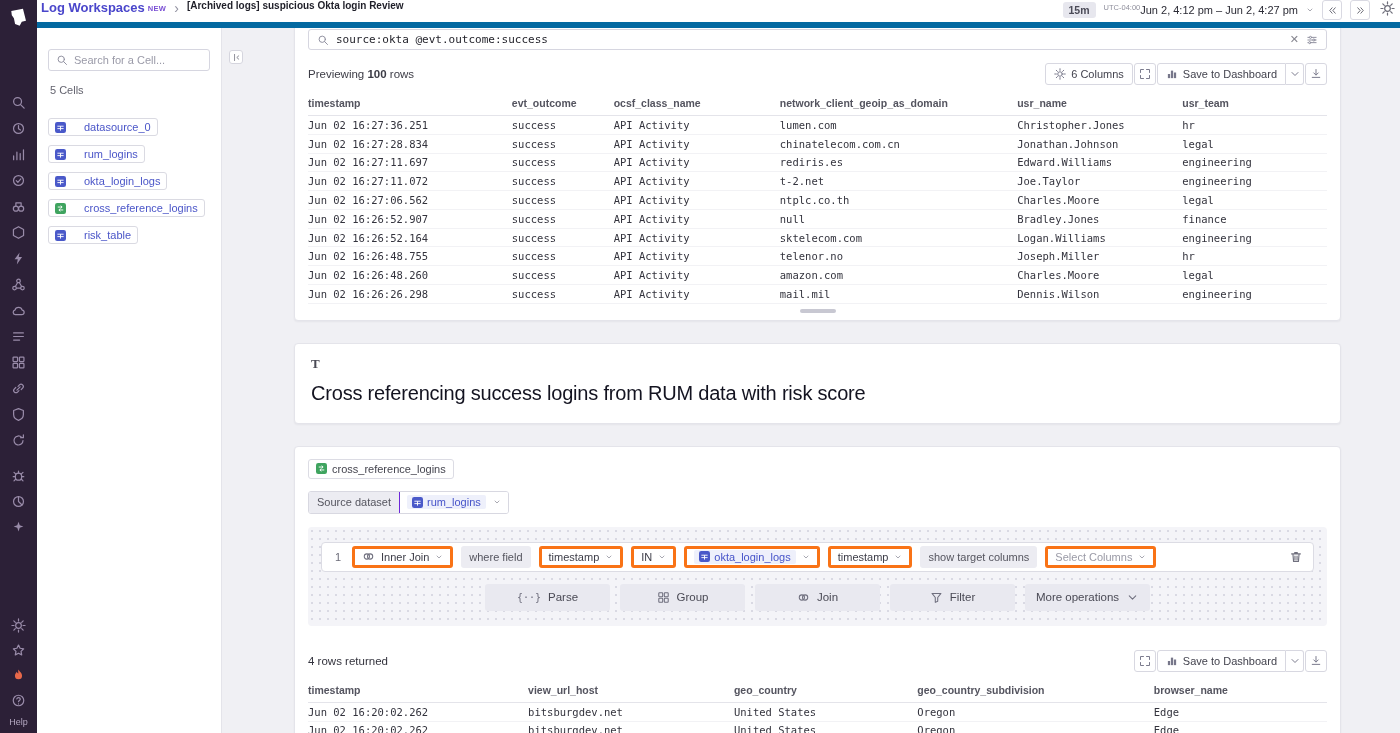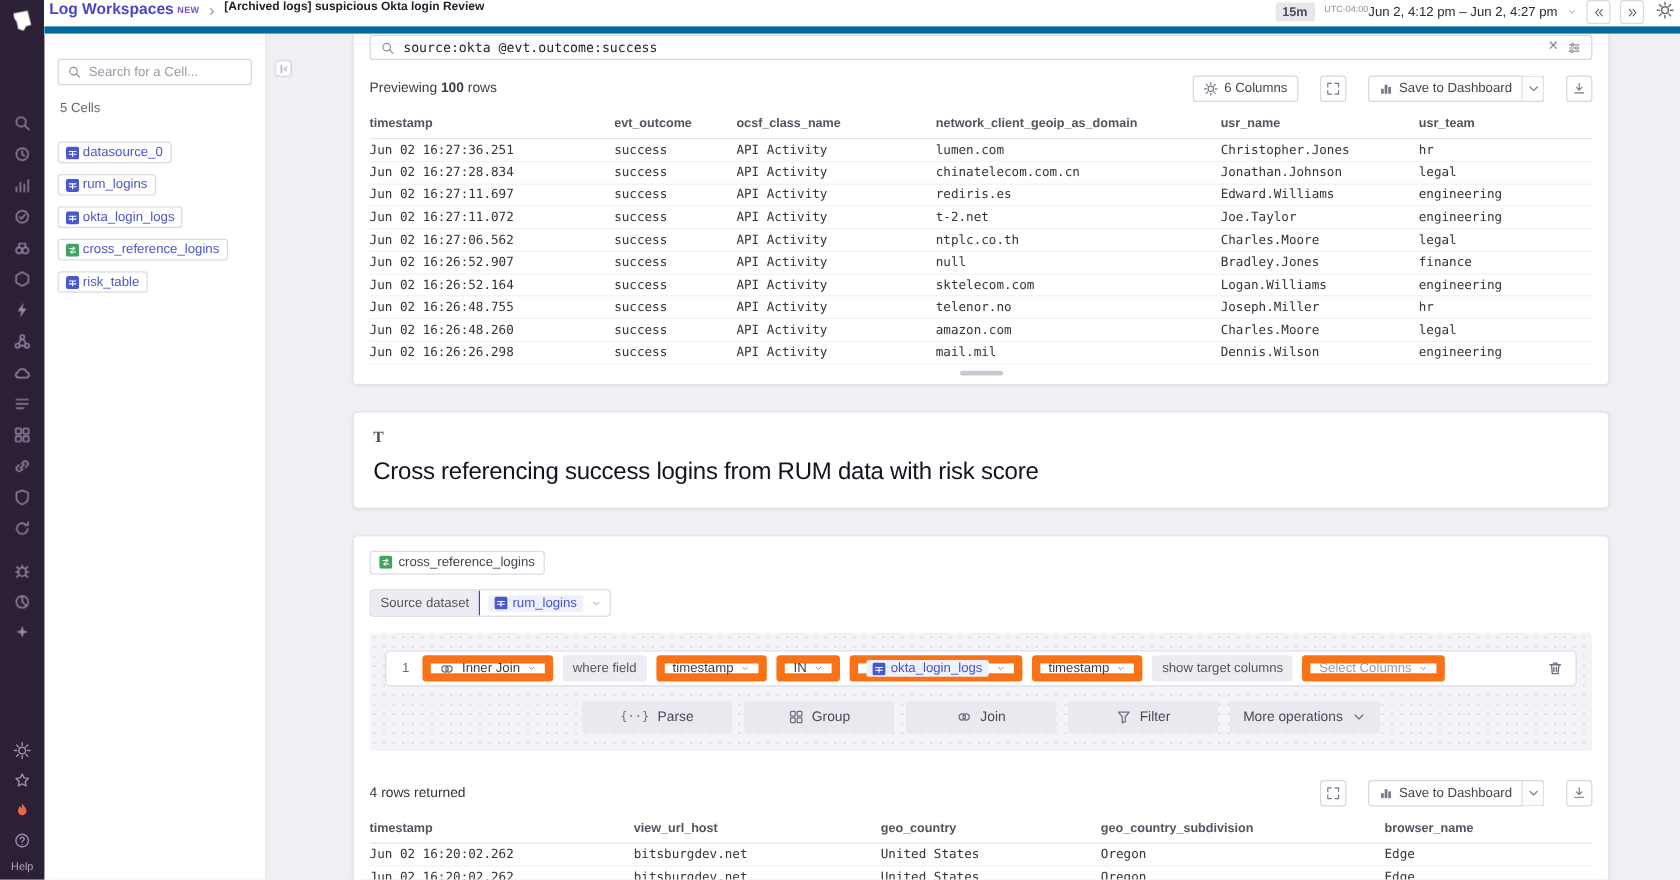--- a/index.html
+++ b/index.html
@@ -63,7 +63,7 @@
 .bar{margin-top:13px;display:flex;align-items:center}
 .preview{font-size:11.5px;color:#3c3c46}
 .preview b{font-weight:700}
-.controls{margin-left:auto;display:flex;align-items:center;gap:18px}
+.controls{margin-left:auto;display:flex;align-items:center;gap:1px}
 .btn{display:inline-flex;align-items:center;gap:5px;height:22px;padding:0 8px;border:1px solid #d8d8e1;border-radius:3px;background:#fff;font-size:11px;color:#43434e;cursor:pointer;font-family:inherit}
 .btn svg{width:12px;height:12px;color:#77778a}
 .btn.sq{width:22px;padding:0;justify-content:center}

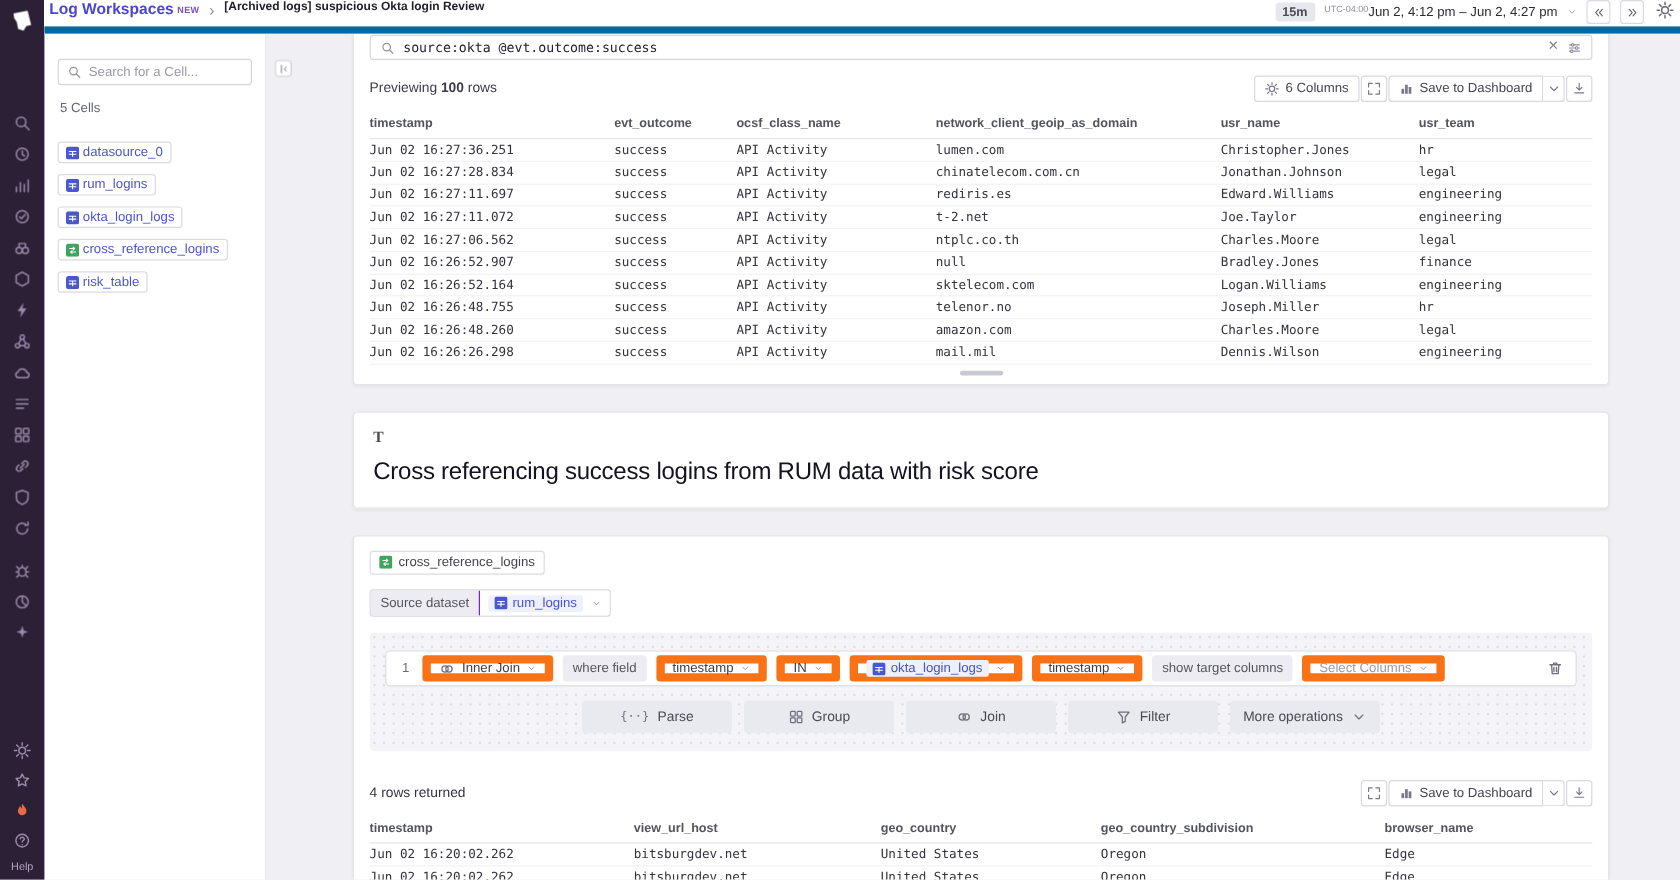--- a/index.html
+++ b/index.html
@@ -43,7 +43,7 @@
 .panel-search svg{width:12px;height:12px}
 .cells-count{font-size:11px;color:#64646f;margin:13px 2px 22px}
 .cell-list{display:flex;flex-direction:column;align-items:flex-start;gap:9px}
-.cell-chip{display:inline-flex;align-items:center;gap:3px;border:1px solid #dadae2;border-radius:3px;padding:2px 6px;font-size:11px;color:#4a55c8;background:#fff;cursor:pointer}
+.cell-chip{display:inline-flex;align-items:center;gap:18px;border:1px solid #dadae2;border-radius:3px;padding:2px 6px;font-size:11px;color:#4a55c8;background:#fff;cursor:pointer}
 .tblic{width:11px;height:11px;flex:none}
 .collapse-btn{position:fixed;left:229px;top:50px;width:14px;height:14px;border:1px solid #d5d5de;background:#fff;border-radius:3px;color:#6b6b78;display:flex;align-items:center;justify-content:center;padding:0;cursor:pointer;z-index:7}
 .collapse-btn svg{width:9px;height:9px}

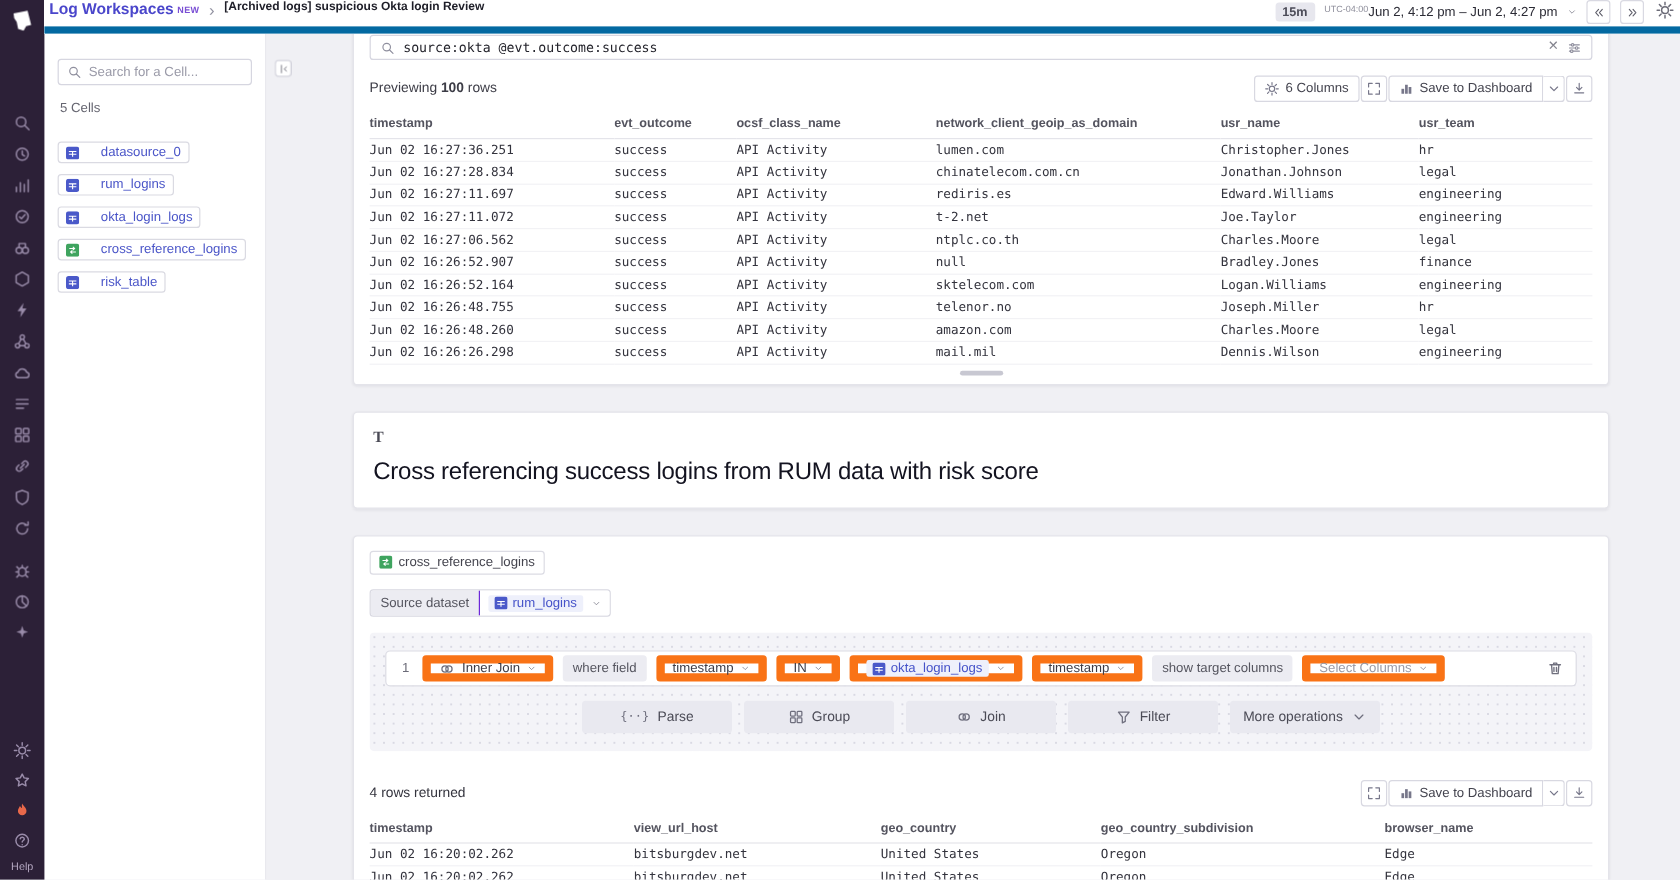--- a/index.html
+++ b/index.html
@@ -98,7 +98,7 @@
 .dotted{margin-top:13px;background-color:#f4f4f8;border-radius:4px;padding:15px 13px;background-image:radial-gradient(#d9d9e3 1px,transparent 1.2px);background-size:8px 8px}
 .step-row{background:#fff;border:1px solid #dcdce4;border-radius:4px;height:30px;display:flex;align-items:center;gap:8px;padding:0 10px}
 .step-num{font-size:11px;color:#6b6b78;width:12px;text-align:center}
-.dd{display:inline-flex;align-items:center;gap:6px;height:22px;padding:0 7px;border:7px solid #f97316;border-radius:3px;background:#fff;font-size:11px;color:#3c3c47;cursor:pointer}
+.dd{display:inline-flex;align-items:center;gap:6px;height:22px;padding:0 7px;border:3px solid #f97316;border-radius:3px;background:#fff;font-size:11px;color:#3c3c47;cursor:pointer}
 .dd svg.joinic{width:13px;height:13px;color:#6f6f7e}
 .gray-lab{background:#ececf2;border-radius:3px;height:22px;display:inline-flex;align-items:center;padding:0 8px;font-size:11px;color:#55555f}
 .placeholder{color:#9a9aa6}

